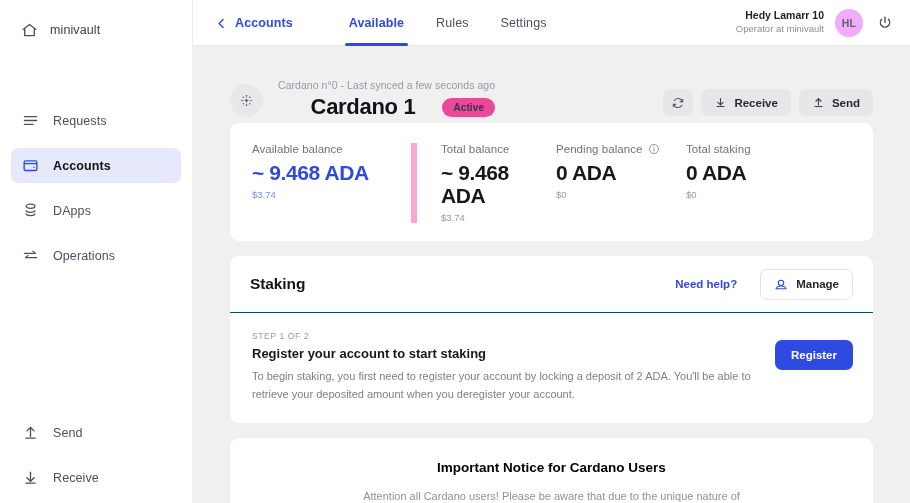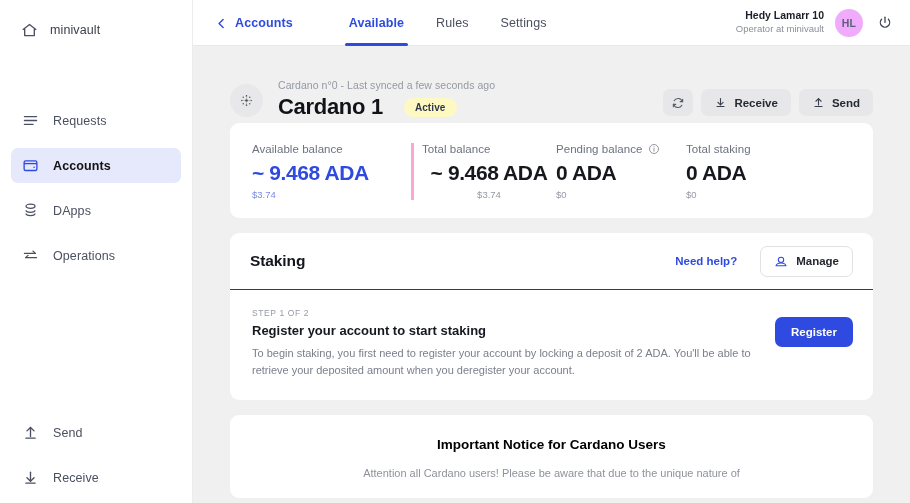--- a/index.html
+++ b/index.html
@@ -88,7 +88,7 @@
   }
   .acct-text { margin-left: 15px; }
   .acct-sub { font-size: 10.5px; color: #9599a3; margin-bottom: 3px; letter-spacing: .05px; }
-  .acct-title-row { display: flex; align-items: center; gap: 21px; }
+  .acct-title-row { display: flex; align-items: center; gap: 27px; justify-content: flex-end; }
   .acct-title { font-size: 22px; font-weight: 700; color: #111318; letter-spacing: -.3px; }
   .badge-active {
     background: #fef9c3; color: #33384a; font-size: 10px; font-weight: 700;

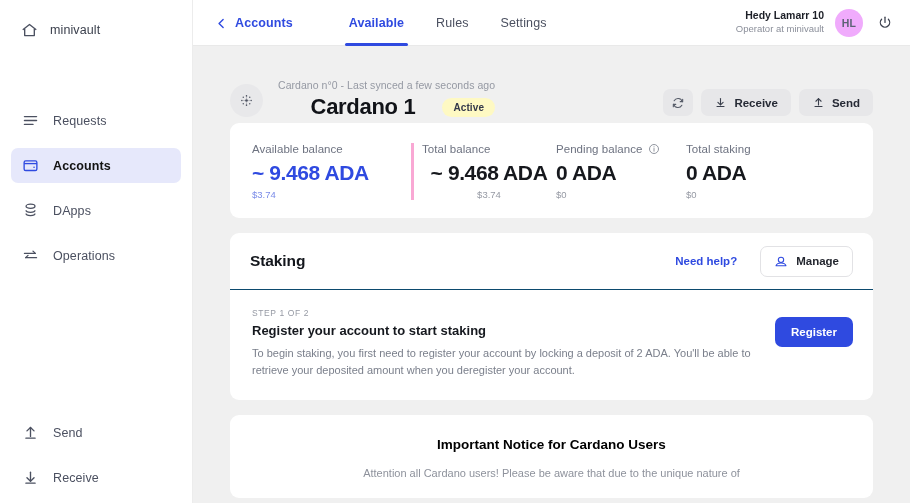--- a/index.html
+++ b/index.html
@@ -91,7 +91,7 @@
   .acct-title-row { display: flex; align-items: center; gap: 27px; justify-content: flex-end; }
   .acct-title { font-size: 22px; font-weight: 700; color: #111318; letter-spacing: -.3px; }
   .badge-active {
-    background: #fef9c3; color: #33384a; font-size: 10px; font-weight: 700;
+    background: #ec4899; color: #33384a; font-size: 10px; font-weight: 700;
     padding: 4px 11px; border-radius: 11px; letter-spacing: .1px;
   }
   .head-actions { margin-left: auto; display: flex; align-items: center; gap: 8px; margin-bottom: 4px; }

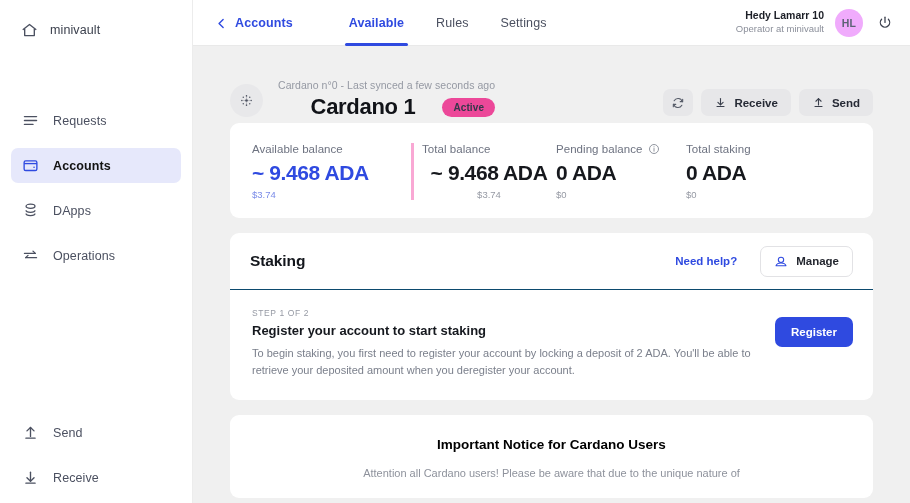--- a/index.html
+++ b/index.html
@@ -109,7 +109,7 @@
   .balances { display: flex; padding: 20px 22px 18px 22px; }
   .bal-col { flex: 0 0 auto; position: relative; }
   .bal-col.c1 { width: 159px; }
-  .bal-col.c2 { width: 145px; padding-left: 8px; border-left: 3px solid #f9a8d4; text-align: center; }
+  .bal-col.c2 { width: 145px; padding-left: 24px; border-left: 6px solid #f9a8d4; }
   .bal-col.c3 { width: 130px; }
   .bal-col.c4 { width: 120px; }
   .bal-label {

